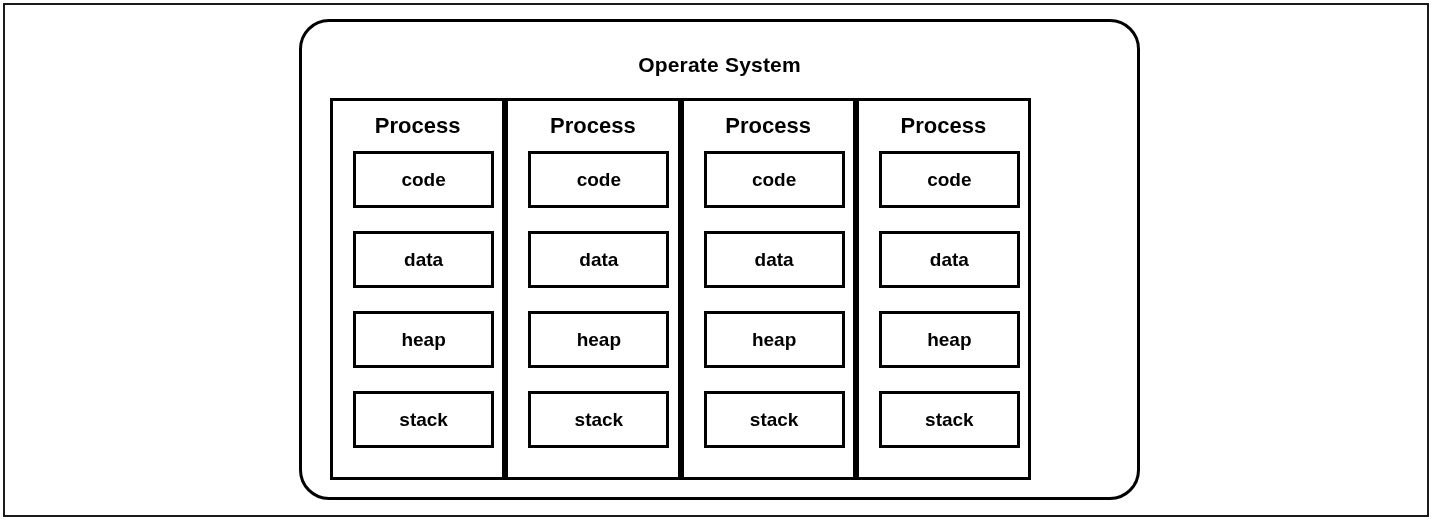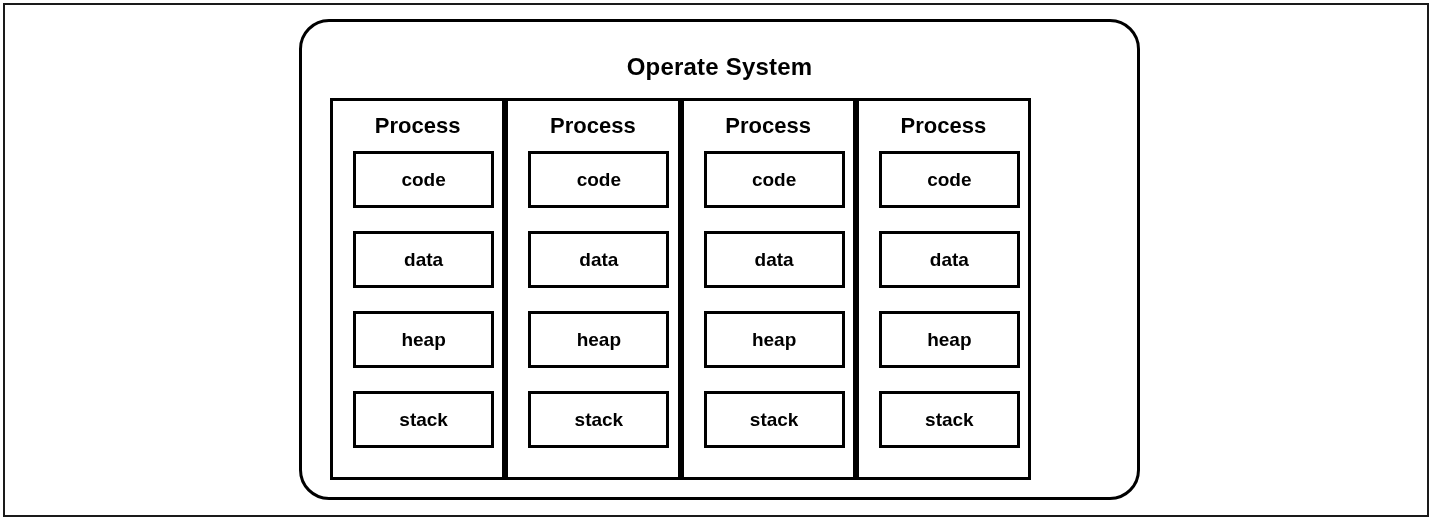--- a/index.html
+++ b/index.html
@@ -51,7 +51,7 @@
     top: 31px;
     width: 100%;
     text-align: center;
-    font-size: 24px;
+    font-size: 21px;
     font-weight: bold;
     color: #000000;
     letter-spacing: 0.2px;

